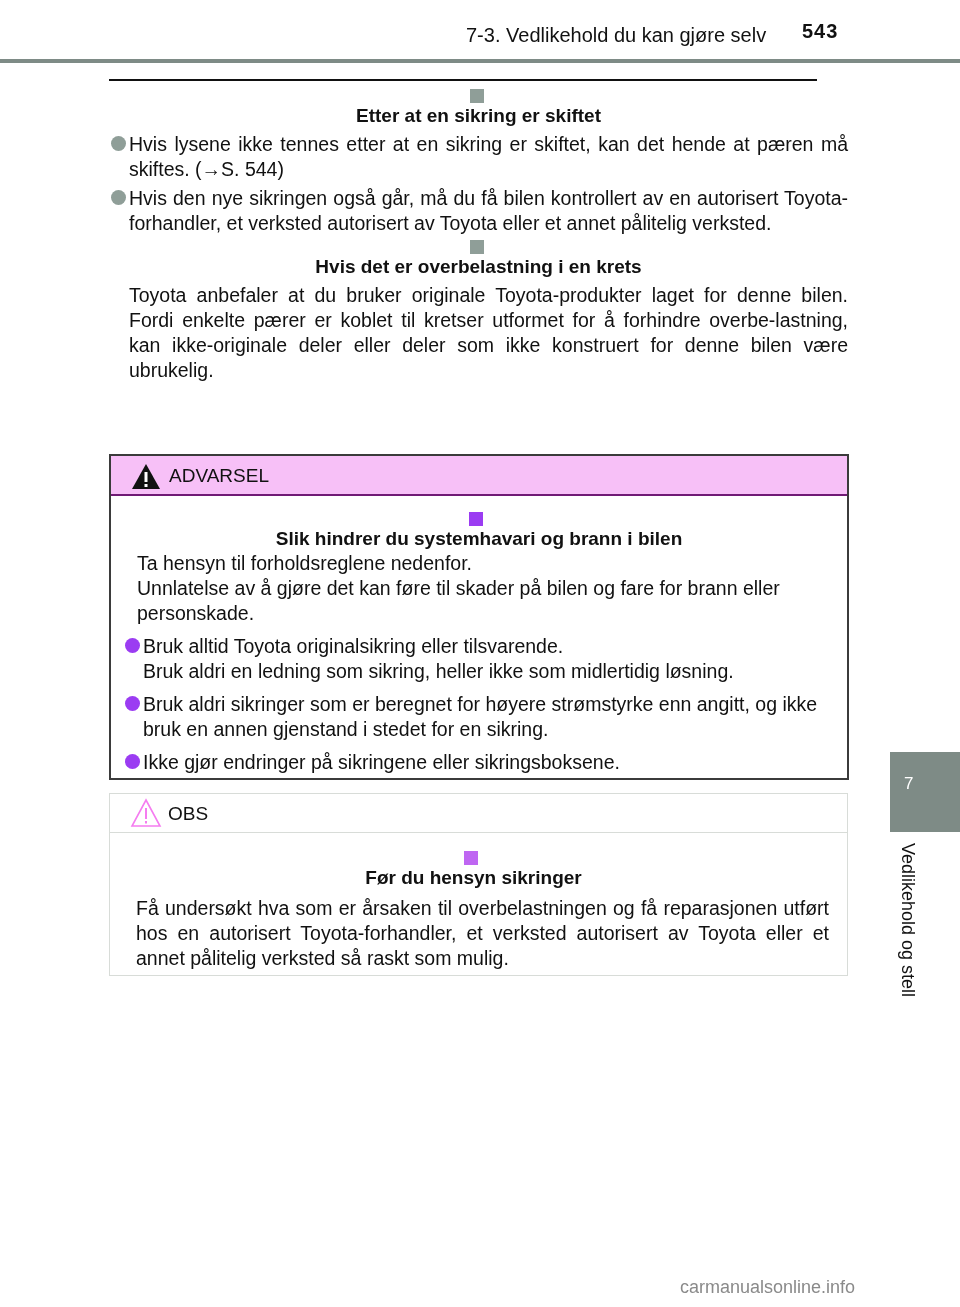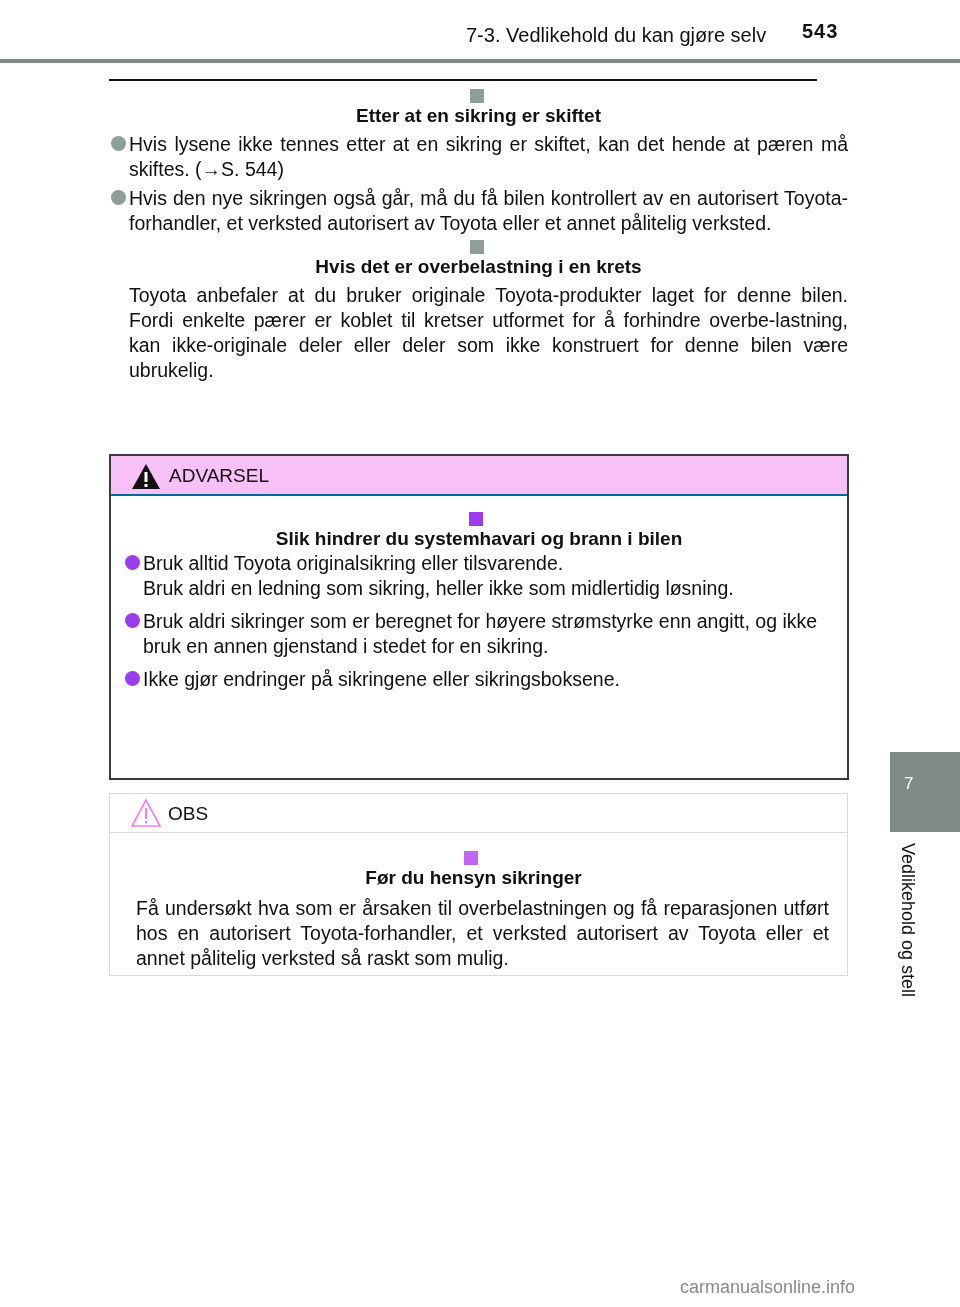--- a/index.html
+++ b/index.html
@@ -28,7 +28,7 @@
   .block { margin-bottom: 4px; }
 
   .warnbox { position: absolute; left: 109px; top: 454px; width: 736px; height: 322px; border: 2px solid #3b3b3b; }
-  .warnbox .wb-head { height: 38px; background: #f7c0f7; border-bottom: 2px solid #0369a1; position: relative; }
+  .warnbox .wb-head { height: 38px; background: #f7c0f7; border-bottom: 2px solid #701a75; position: relative; }
   .wb-head .tri { position: absolute; left: 20px; top: 7px; }
   .wb-head .lbl { position: absolute; left: 58px; top: 9px; font-size: 19px; color: #111; }
   .warnbox .wb-body { padding: 16px 8px 0 8px; font-size: 19.5px; line-height: 25px; }

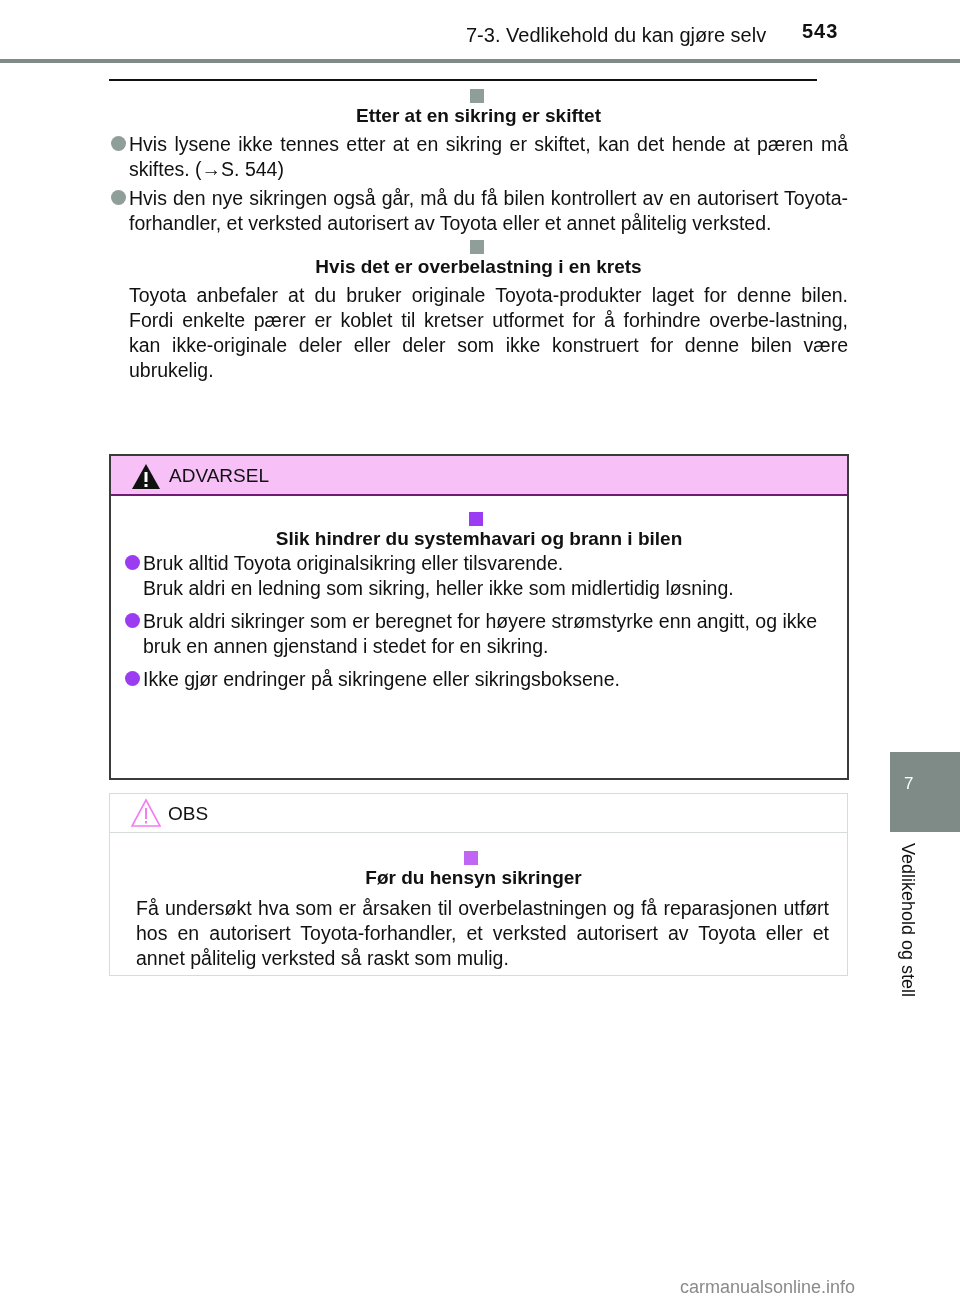--- a/index.html
+++ b/index.html
@@ -103,6 +103,10 @@
       <span class="psq"></span>
       <span>Slik hindrer du systemhavari og brann i bilen</span>
     </div>
+    <div class="wpara">
+      <div>Ta hensyn til forholdsreglene nedenfor.</div>
+      <div>Unnlatelse av å gjøre det kan føre til skader på bilen og fare for brann eller personskade.</div>
+    </div>
     <div class="pbullet">
       <span class="dot"></span>
       <div>Bruk alltid Toyota originalsikring eller tilsvarende.</div>

